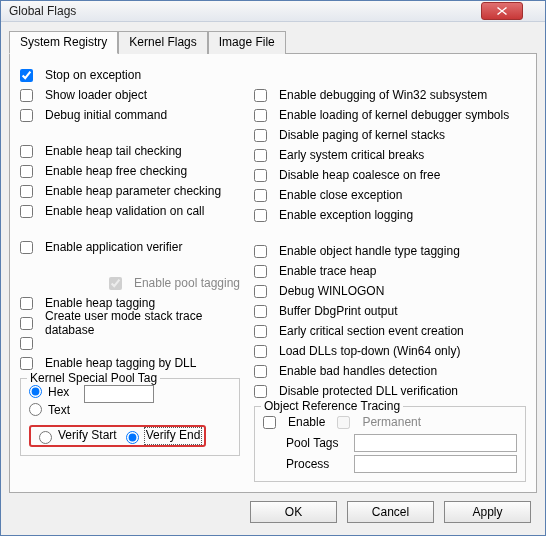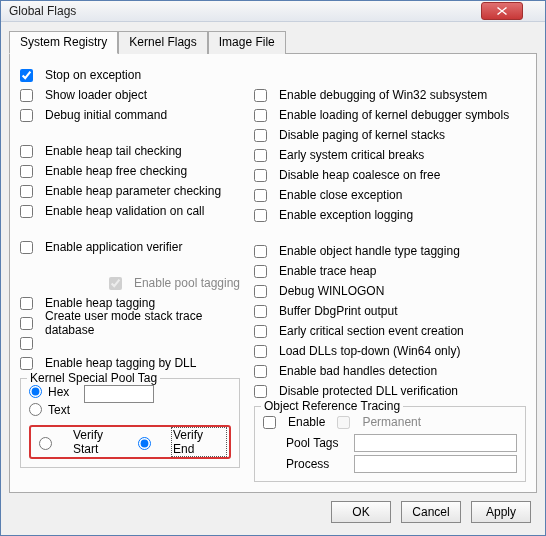--- a/index.html
+++ b/index.html
@@ -133,7 +133,7 @@
   margin-top: 4px;
   width: fit-content;
 }
-.verify-row label { display: flex; align-items: center; gap: 18px; }
+.verify-row label { display: flex; gap: 3px; }
 .dotted { outline: 1px dotted #555; outline-offset: 0; padding: 0 1px; }
 .ort-row {
   display: flex;

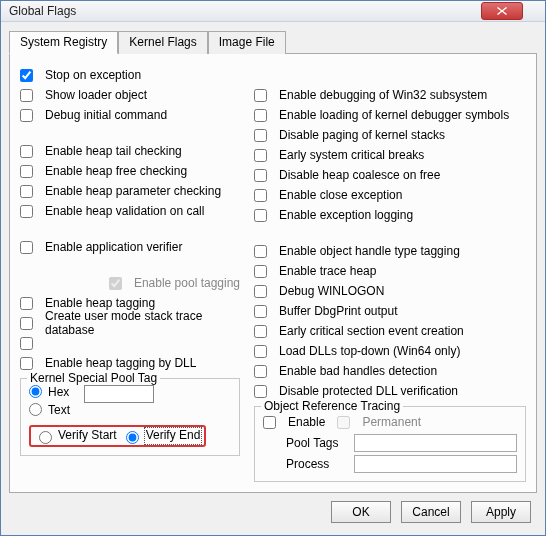--- a/index.html
+++ b/index.html
@@ -162,7 +162,7 @@
   padding: 8px 6px 4px;
 }
 .btn {
-  width: 60px;
+  width: 87px;
   height: 22px;
   border: 1px solid #888;
   background: linear-gradient(to bottom, #fdfdfd, #e6e6e6);

